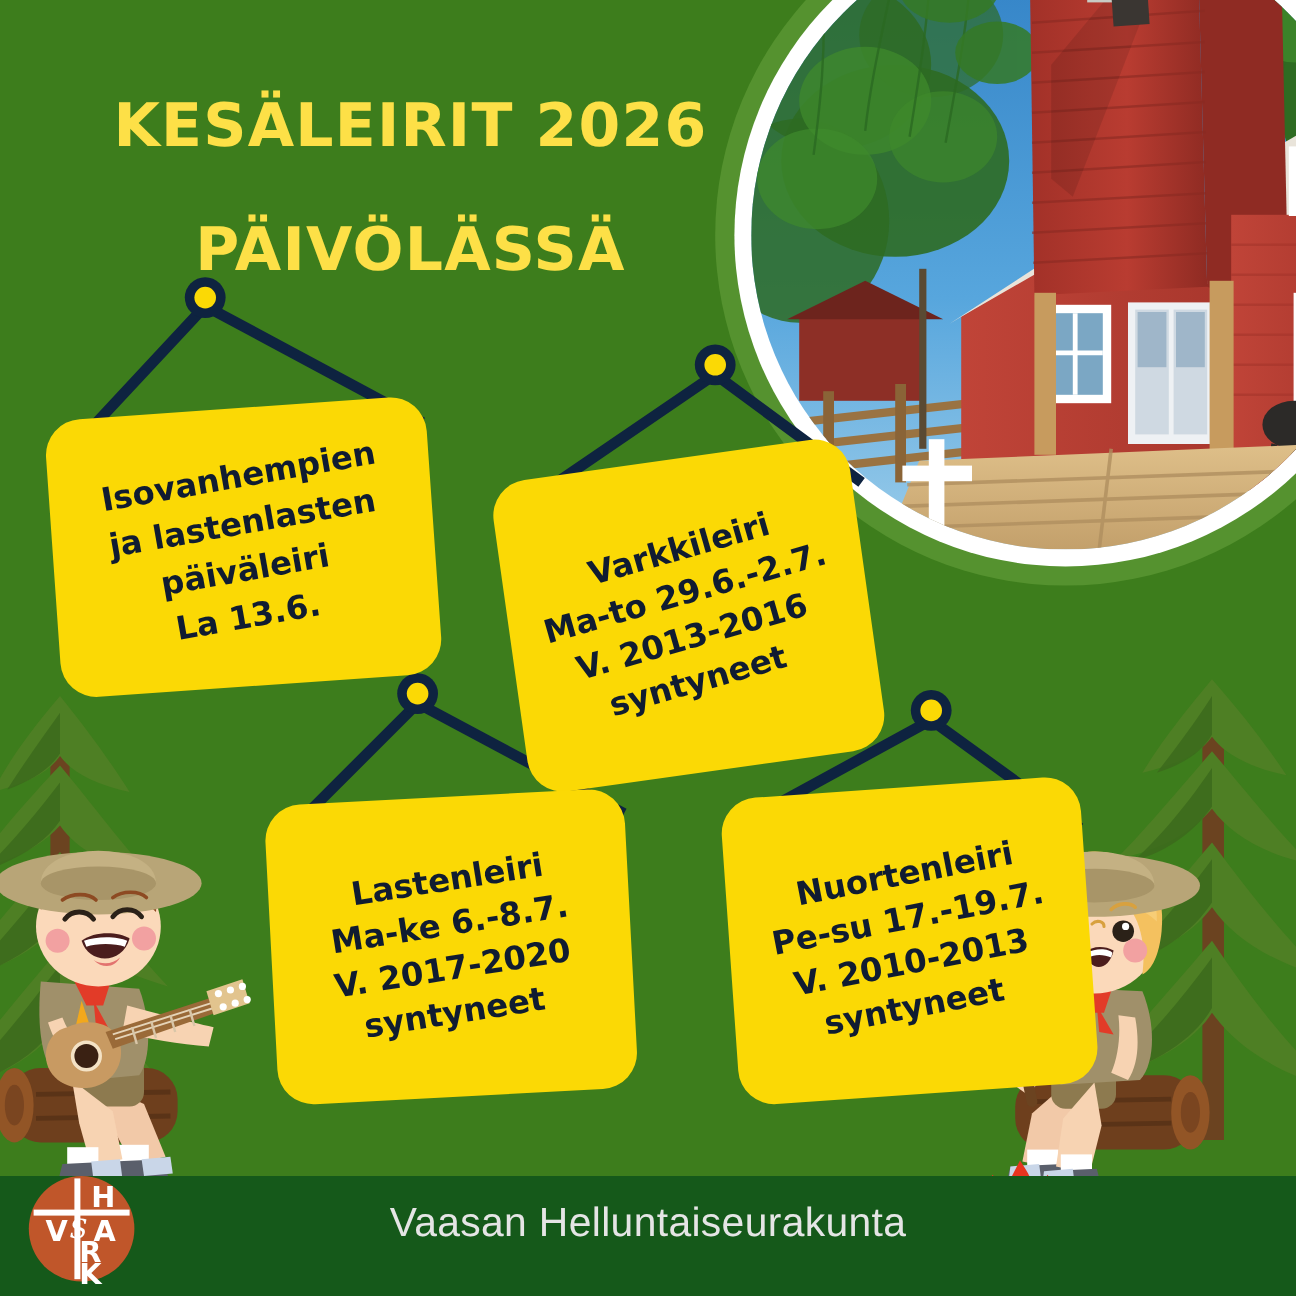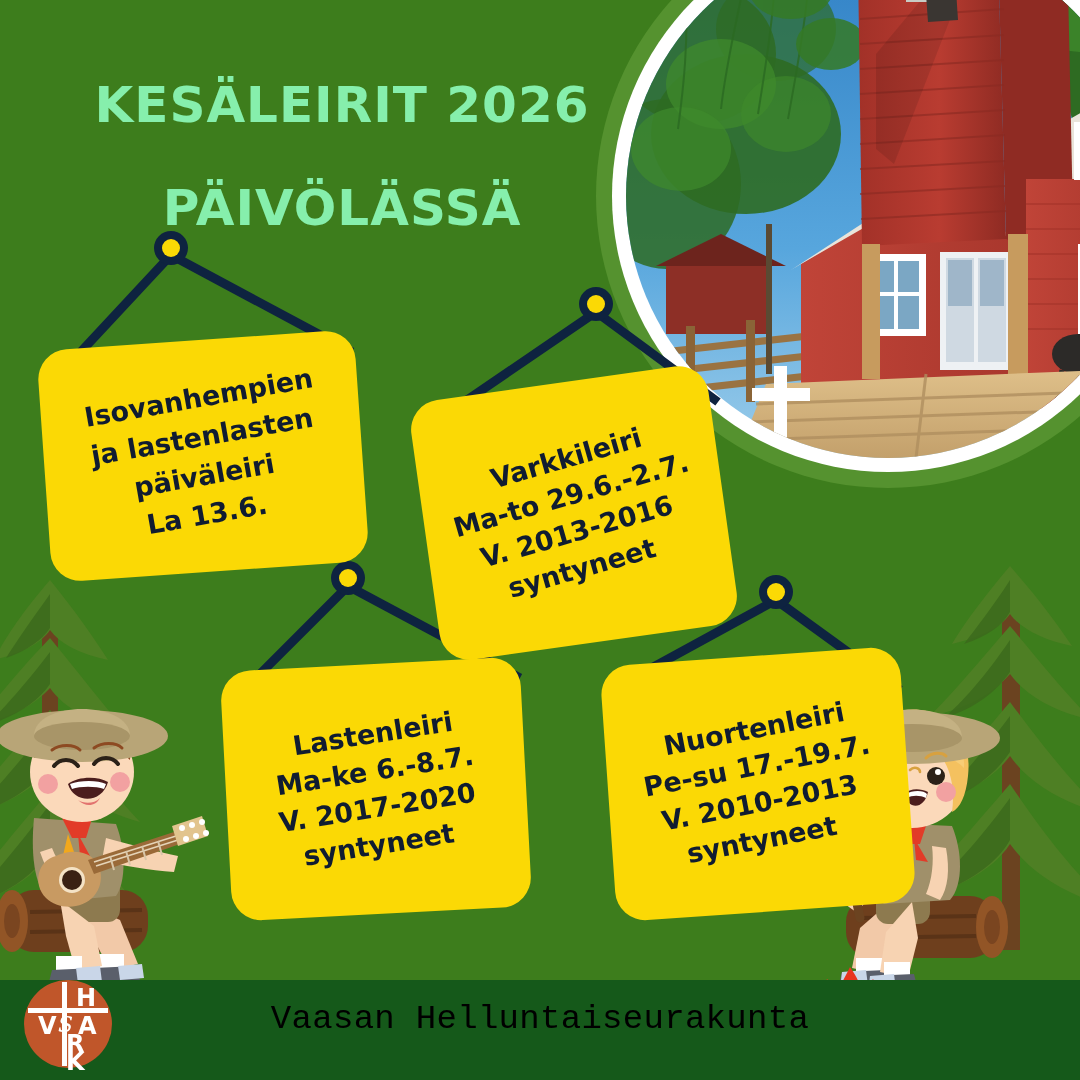--- a/index.html
+++ b/index.html
@@ -31,7 +31,7 @@
   
   .title{
     position:absolute; left:62px; top:76px; width:560px;
-    color:#86efac;
+    color:#fde047;
     font-weight:bold;
     font-size:50px;
     line-height:1.18;

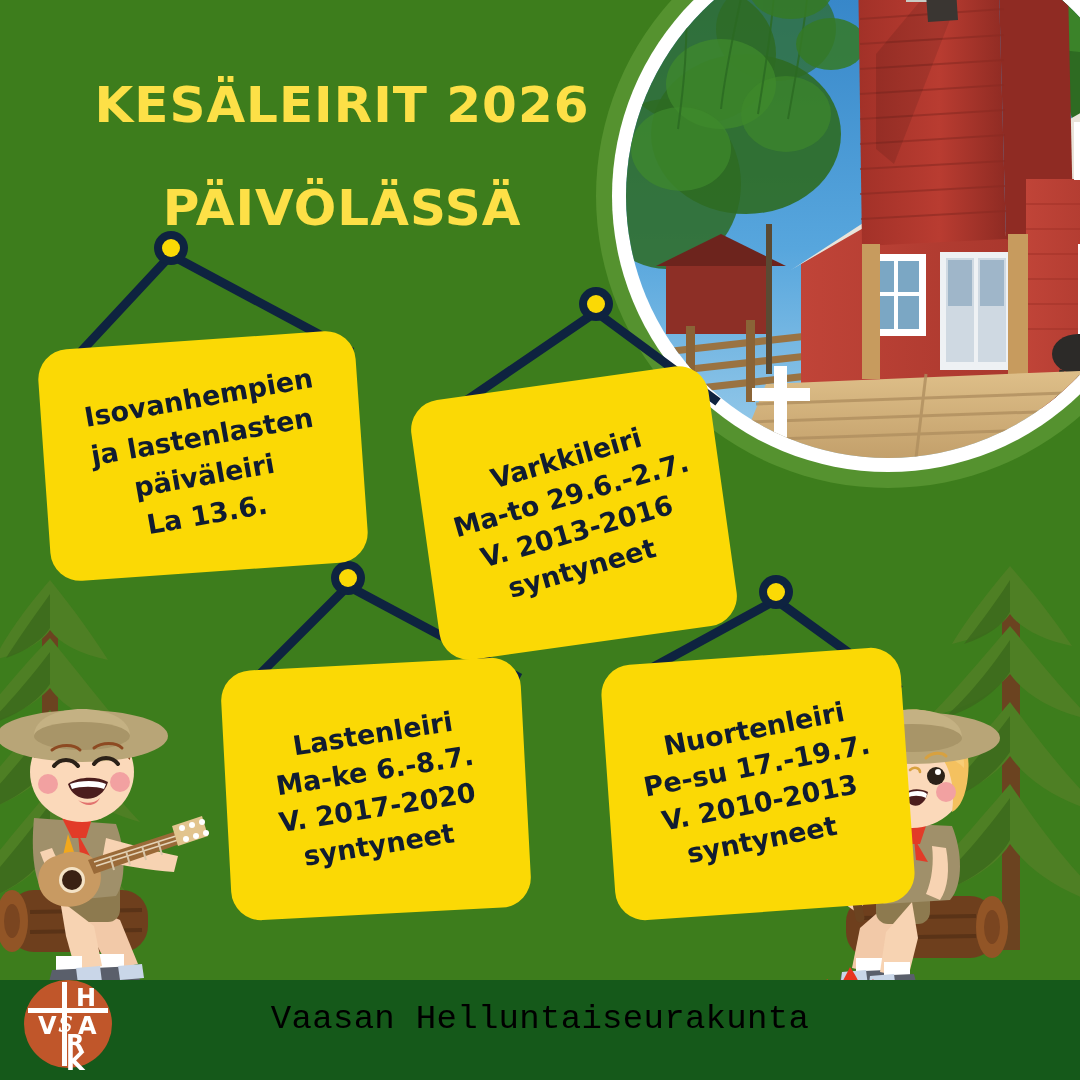--- a/index.html
+++ b/index.html
@@ -83,9 +83,9 @@
   }
   .footer-text{
     position:absolute;left:0;top:1000px;width:1080px;
-    text-align:center;color:#000000;
+    text-align:center;color:#e5e5e5;
     font-size:34px;letter-spacing:0.3px;
-    font-family:Liberation Mono, monospace;
+    font-family:Liberation Sans, sans-serif;
   }
   .logo{position:absolute;left:20px;top:976px;width:96px;height:96px;}
 </style>

